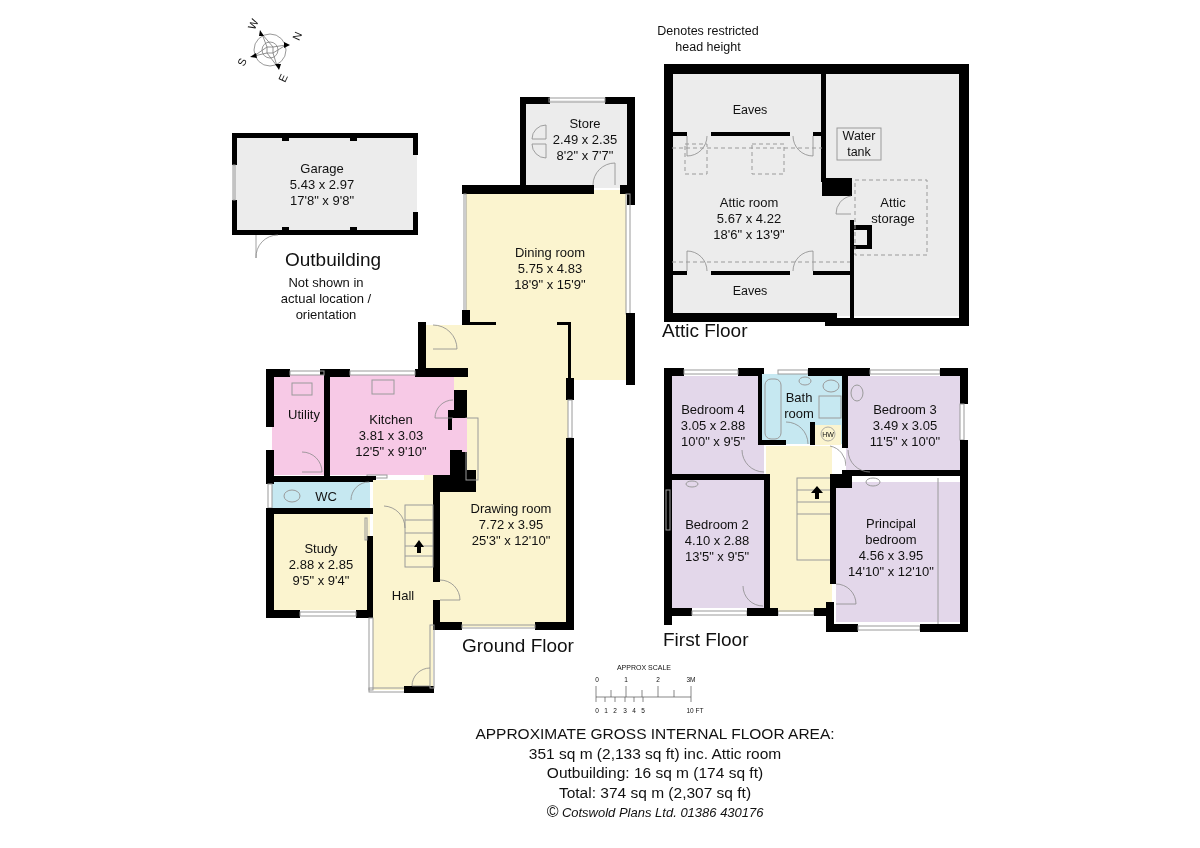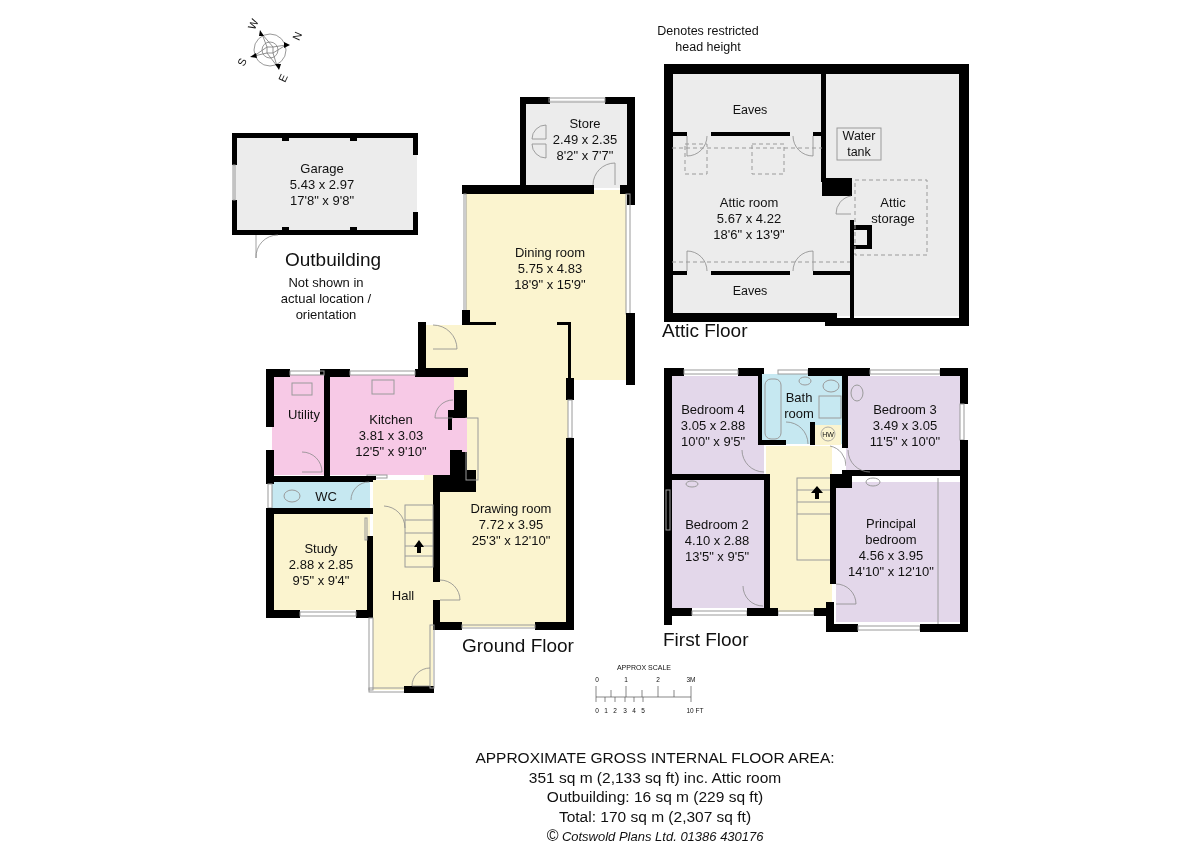--- a/index.html
+++ b/index.html
@@ -13,7 +13,7 @@
   .room-name { font-size:13px; }
   .dim { font-size:13px; }
   .floor-title { font-family:"Liberation Sans", sans-serif; font-size:19px; fill:#111; }
-  .footer { position:absolute; left:440px; top:748px; width:430px; text-align:center; font-size:15.5px; line-height:19.5px; }
+  .footer { position:absolute; left:440px; top:724px; width:430px; text-align:center; font-size:15.5px; line-height:19.5px; }
   .footer .small { font-size:13px;font-style:italic; }
 </style>
 </head>

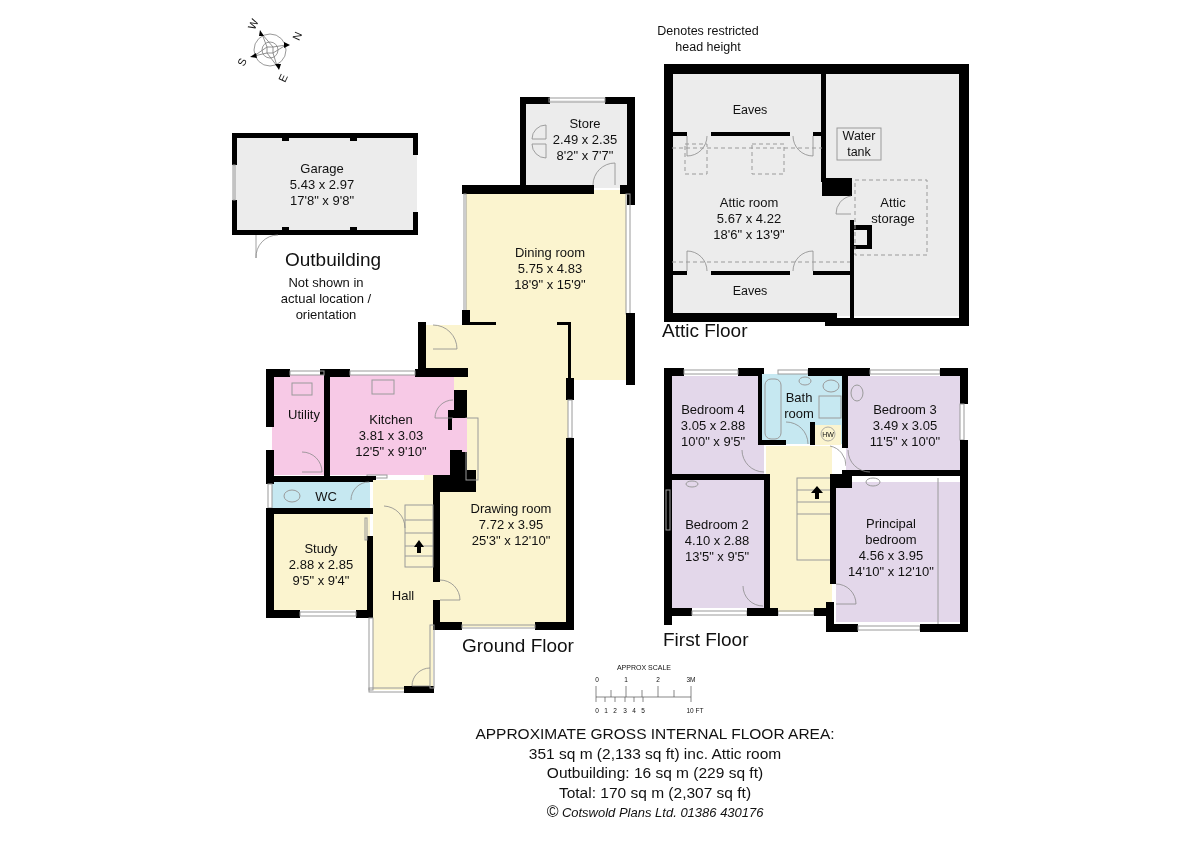--- a/index.html
+++ b/index.html
@@ -339,7 +339,7 @@
 <div class="footer">
   <div>APPROXIMATE GROSS INTERNAL FLOOR AREA:</div>
   <div>351 sq m (2,133 sq ft) inc. Attic room</div>
-  <div>Outbuilding: 16 sq m (229 sq ft)</div>
+  <div>Outbuilding: 16 sq m (174 sq ft)</div>
   <div>Total: 170 sq m (2,307 sq ft)</div>
   <div class="small">
     <span style="font-size:16px;">©</span>

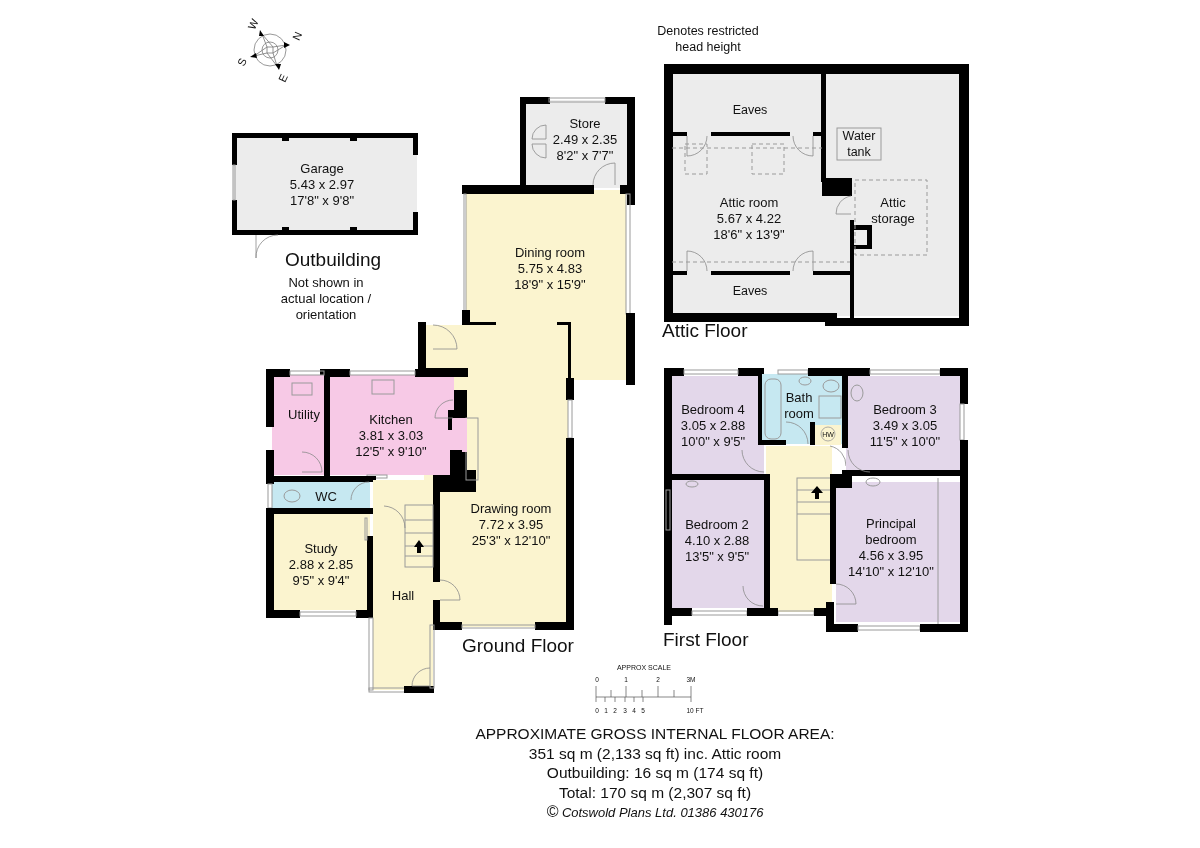--- a/index.html
+++ b/index.html
@@ -340,7 +340,7 @@
   <div>APPROXIMATE GROSS INTERNAL FLOOR AREA:</div>
   <div>351 sq m (2,133 sq ft) inc. Attic room</div>
   <div>Outbuilding: 16 sq m (174 sq ft)</div>
-  <div>Total: 170 sq m (2,307 sq ft)</div>
+  <div>Total: 374 sq m (2,307 sq ft)</div>
   <div class="small">
     <span style="font-size:16px;">©</span>
     <span>Cotswold Plans Ltd. 01386 430176</span>

